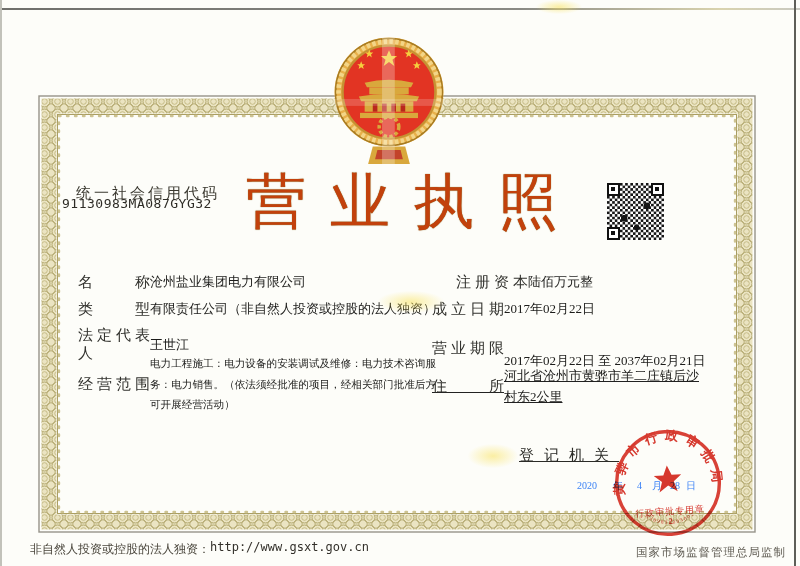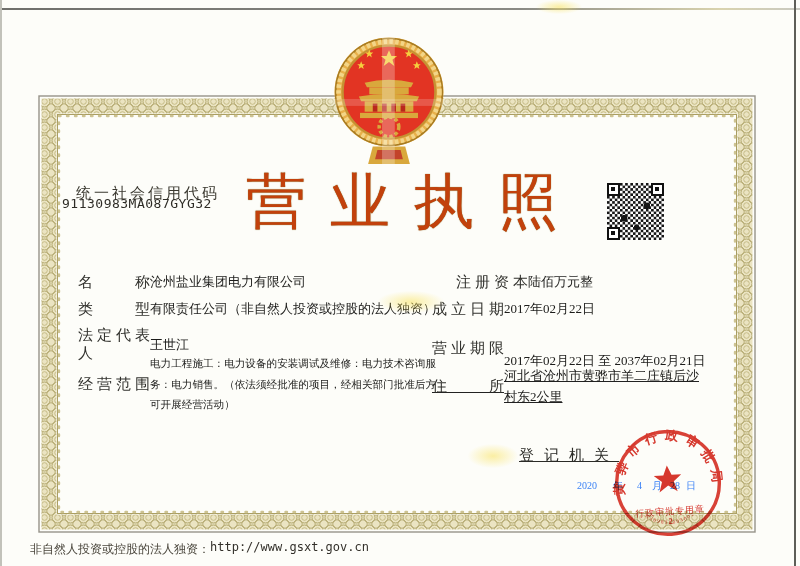--- a/index.html
+++ b/index.html
@@ -189,6 +189,7 @@
   <div class="footer-left">
     <span>非自然人投资或控股的法人独资：</span><span class="url">http://www.gsxt.gov.cn</span>
   </div>
+  <div class="footer-right">国家市场监督管理总局监制</div>
 
   <div class="smudge" style="left:378px;top:291px;width:66px;height:22px;"></div>
   <div class="smudge" style="left:468px;top:444px;width:50px;height:24px;"></div>

